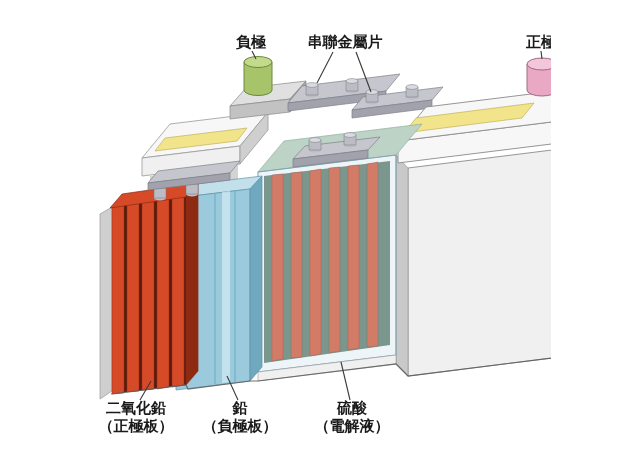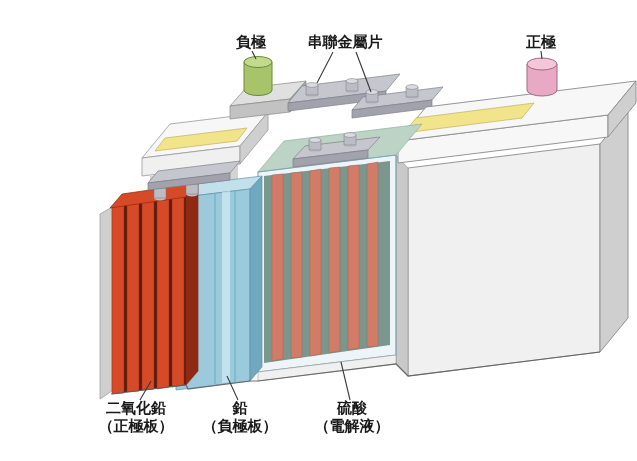--- a/index.html
+++ b/index.html
@@ -3,7 +3,7 @@
 <meta charset="utf-8">
 <style>
   html,body{margin:0;padding:0;background:#fff;}
-  .stage{position:relative;width:637px;height:461px;background:var(--background,#fff);overflow:hidden;
+  .stage{position:relative;width:551px;height:461px;background:var(--background,#fff);overflow:hidden;
          font-family:"DejaVu Sans",sans-serif;}
   svg{position:absolute;left:0;top:0;}
   .lbl{font-family:"DejaVu Sans",sans-serif;font-size:15px;font-weight:600;fill:var(--label_text,#1a1a1a);}

